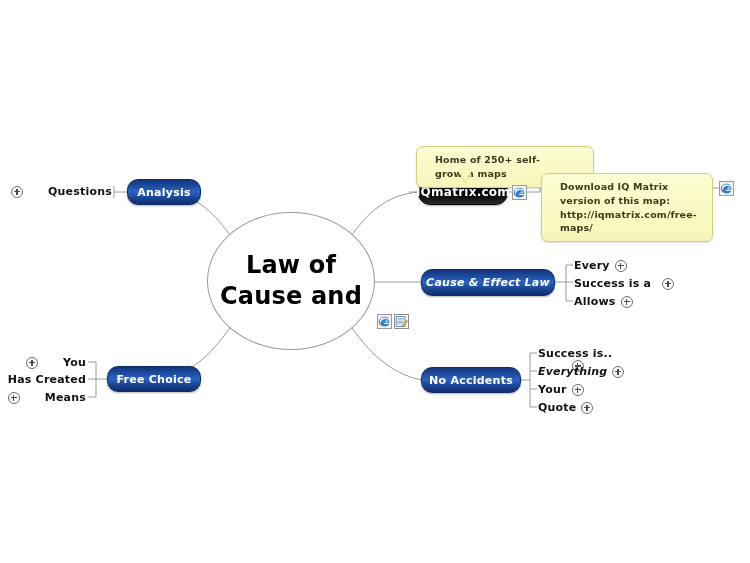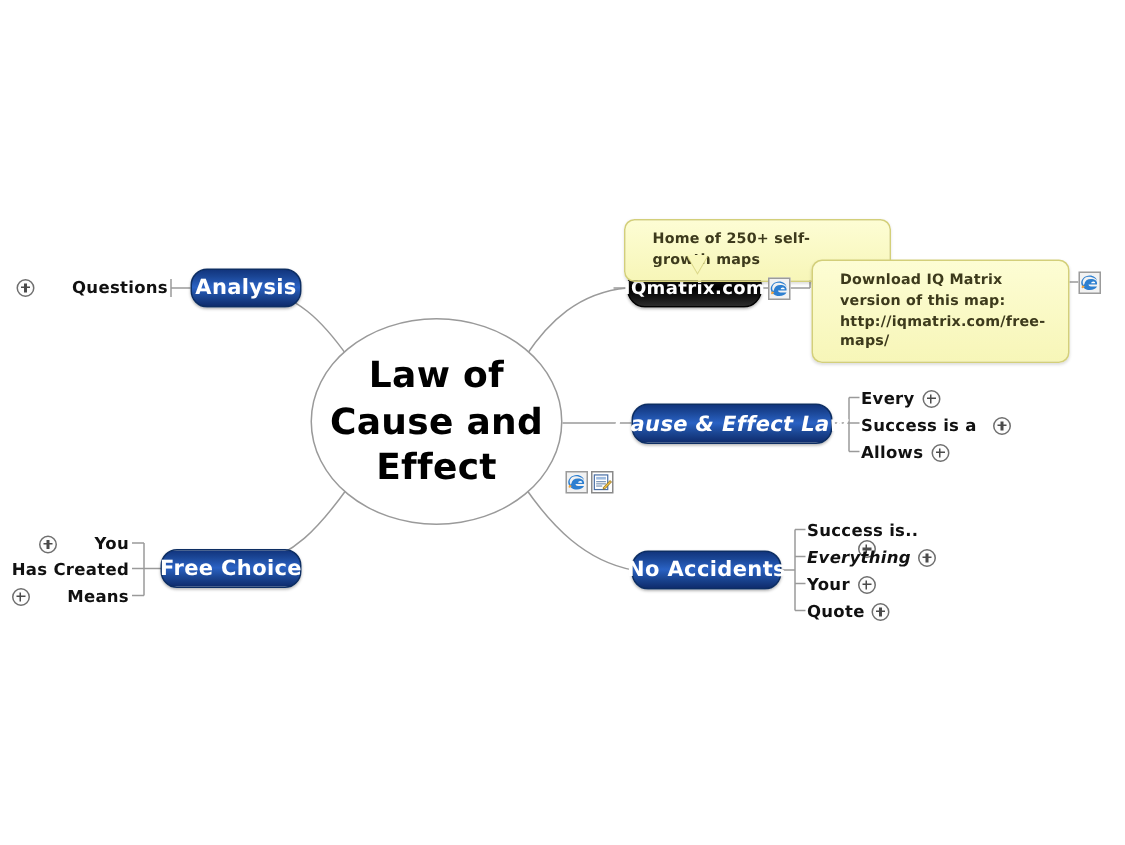--- a/index.html
+++ b/index.html
@@ -67,7 +67,7 @@
   }
   .node-label {
     color: #ffffff;
-    font-size: 14px;
+    font-size: 11px;
     font-weight: bold;
     white-space: nowrap;
     letter-spacing: 0.25px;

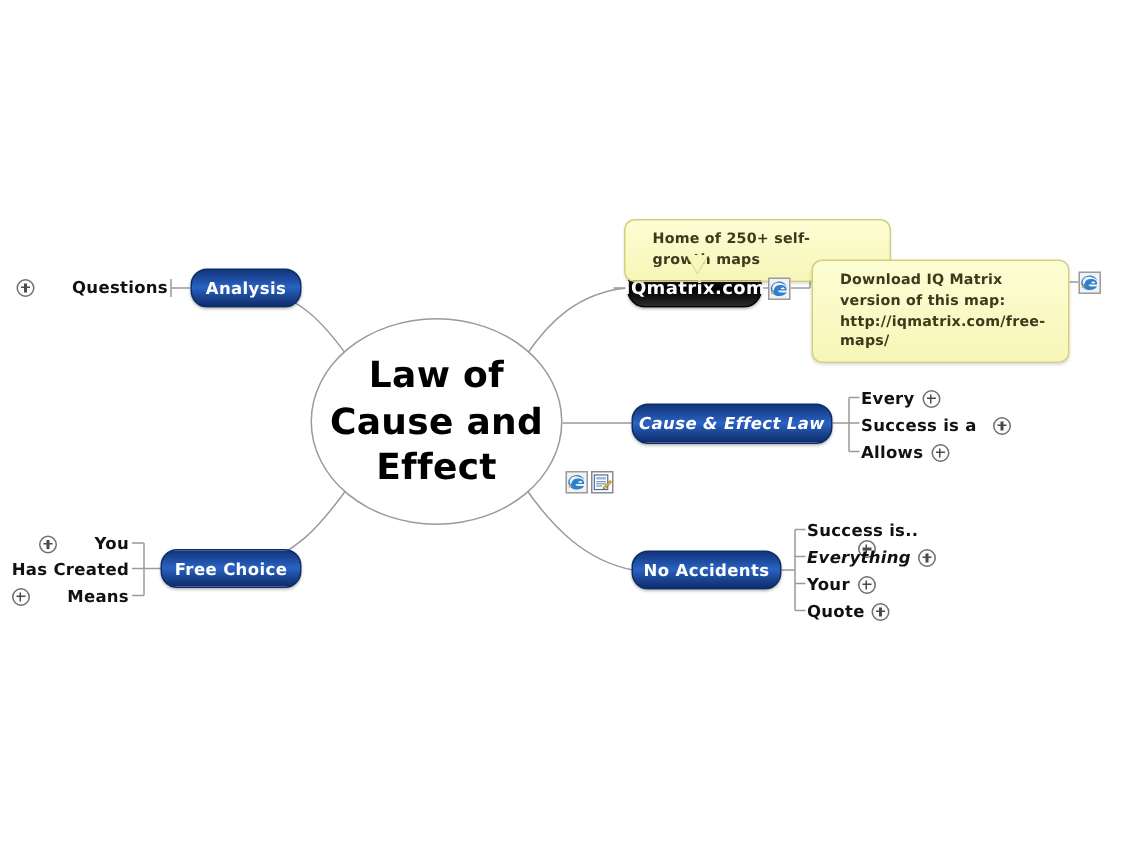--- a/index.html
+++ b/index.html
@@ -234,7 +234,6 @@
     <div class="root-label">
       <span>Law of</span><br>
       <span>Cause and</span><br>
-      <span>Effect</span>
     </div>
   </div>
 

